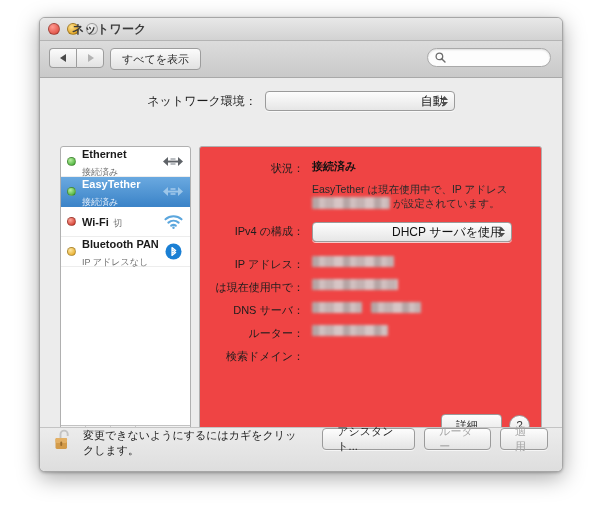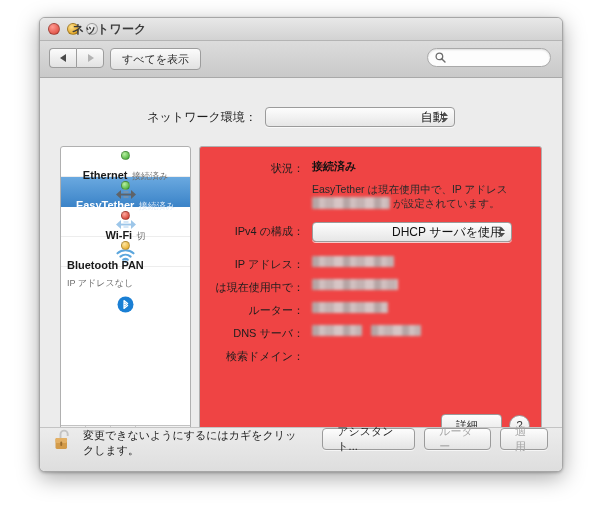--- a/index.html
+++ b/index.html
@@ -124,7 +124,7 @@
     display: flex;
     align-items: center;
     justify-content: center;
-    padding-top: 29px;
+    padding-top: 13px;
     gap: 8px;
   }
   .locrow .lbl { font-size: 12px; color: #1c1c1c; }

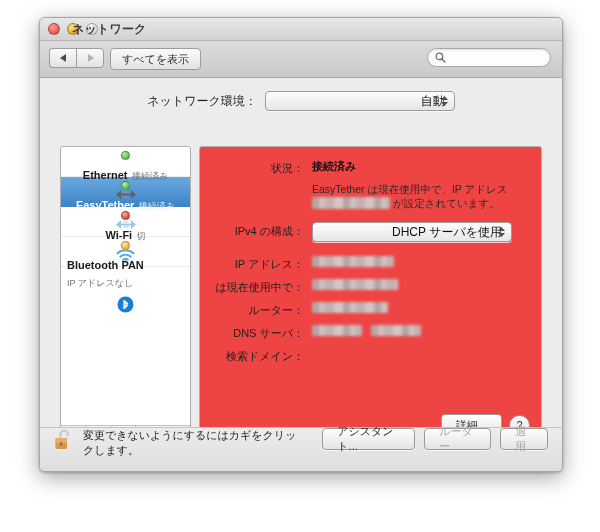--- a/index.html
+++ b/index.html
@@ -184,7 +184,6 @@
     height: 30px;
     box-sizing: border-box;
     border-bottom: 1px solid #ededed;
-    flex-direction: column;
   }
   .svc.selected {
     background: linear-gradient(to bottom, #6aa9e0, #3c84c8);

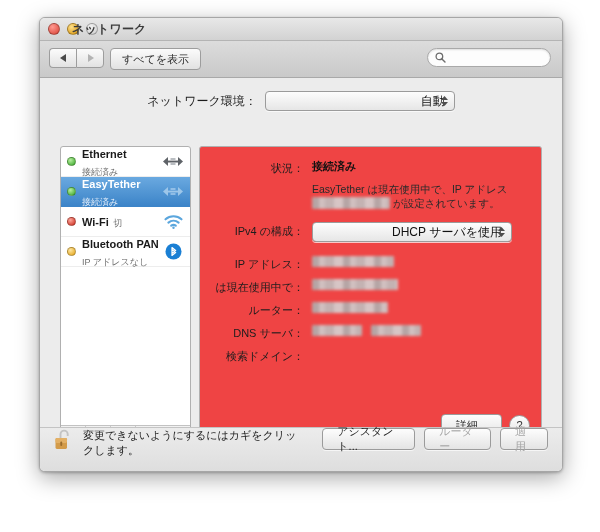--- a/index.html
+++ b/index.html
@@ -517,16 +517,16 @@
         </div>
 
         <div class="frow">
+          <div class="flabel">DNS サーバ：</div>
+          <div class="fvalue">
+            <span class="redact r-dns1"></span><span class="redact r-dns2"></span>
+          </div>
+        </div>
+
+        <div class="frow">
           <div class="flabel">ルーター：</div>
           <div class="fvalue">
             <span class="redact r-router"></span>
-          </div>
-        </div>
-
-        <div class="frow">
-          <div class="flabel">DNS サーバ：</div>
-          <div class="fvalue">
-            <span class="redact r-dns1"></span><span class="redact r-dns2"></span>
           </div>
         </div>
 

